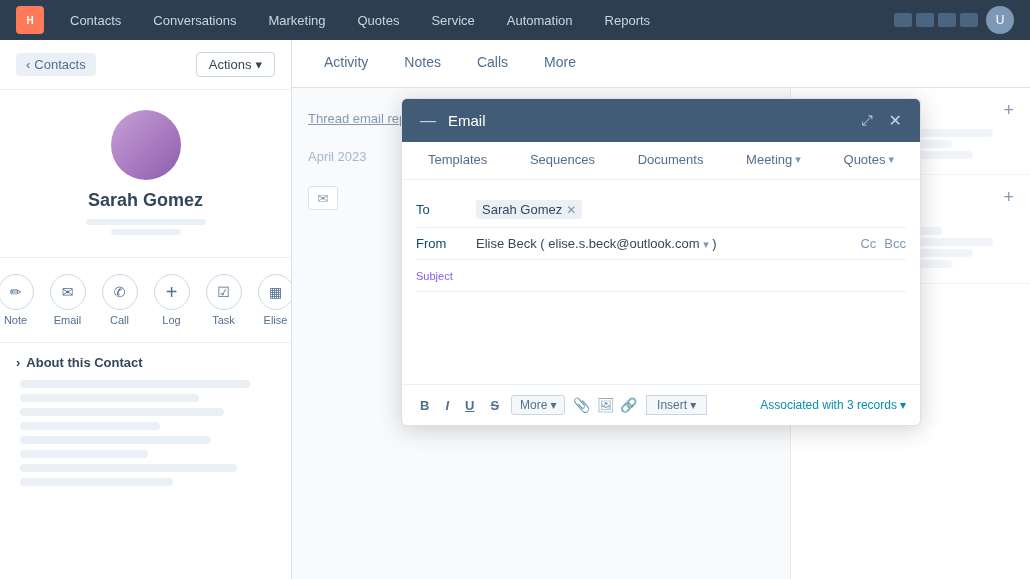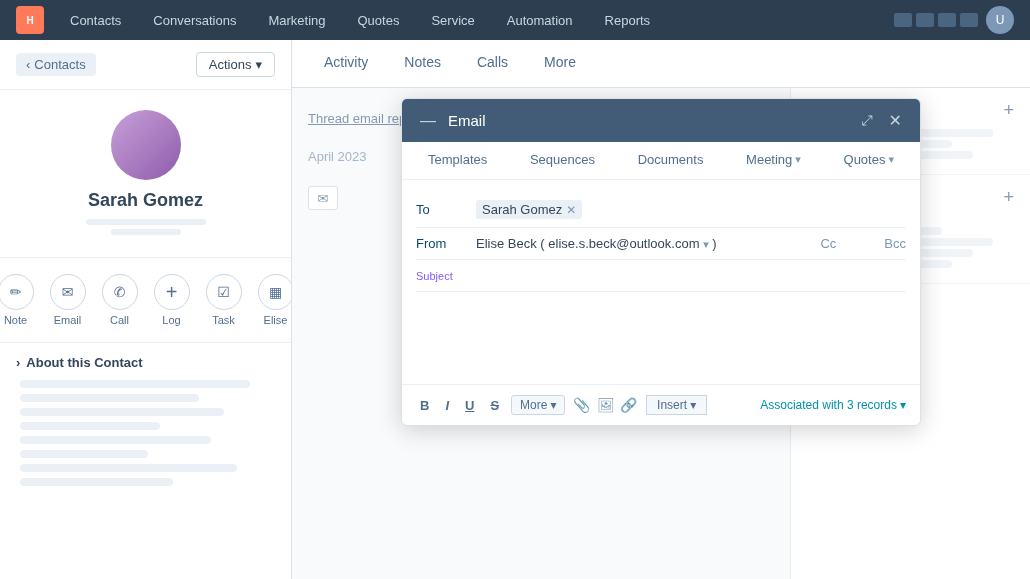--- a/index.html
+++ b/index.html
@@ -108,7 +108,7 @@
     .from-email { font-size: 13px; color: #33475b; }
     .from-dropdown { color: #7c98b6; font-size: 11px; cursor: pointer; }
     .cc-bcc { margin-left: auto; display: flex; gap: 8px; color: #7c98b6; font-size: 13px; cursor: pointer; }
-    .cc-btn, .bcc-btn { cursor: pointer; margin-left: 40px; }
+    .cc-btn, .bcc-btn { cursor: pointer; }
     .subject-row { padding: 8px 0; border-bottom: 1px solid #eaf0f6; display: flex; align-items: center; gap: 10px; }
     .subject-label { font-size: 11px; color: #8b5cf6; width: 50px; flex-shrink: 0; }
     .subject-input { border: none; outline: none; flex: 1; font-size: 13px; color: #33475b; background: transparent; }

